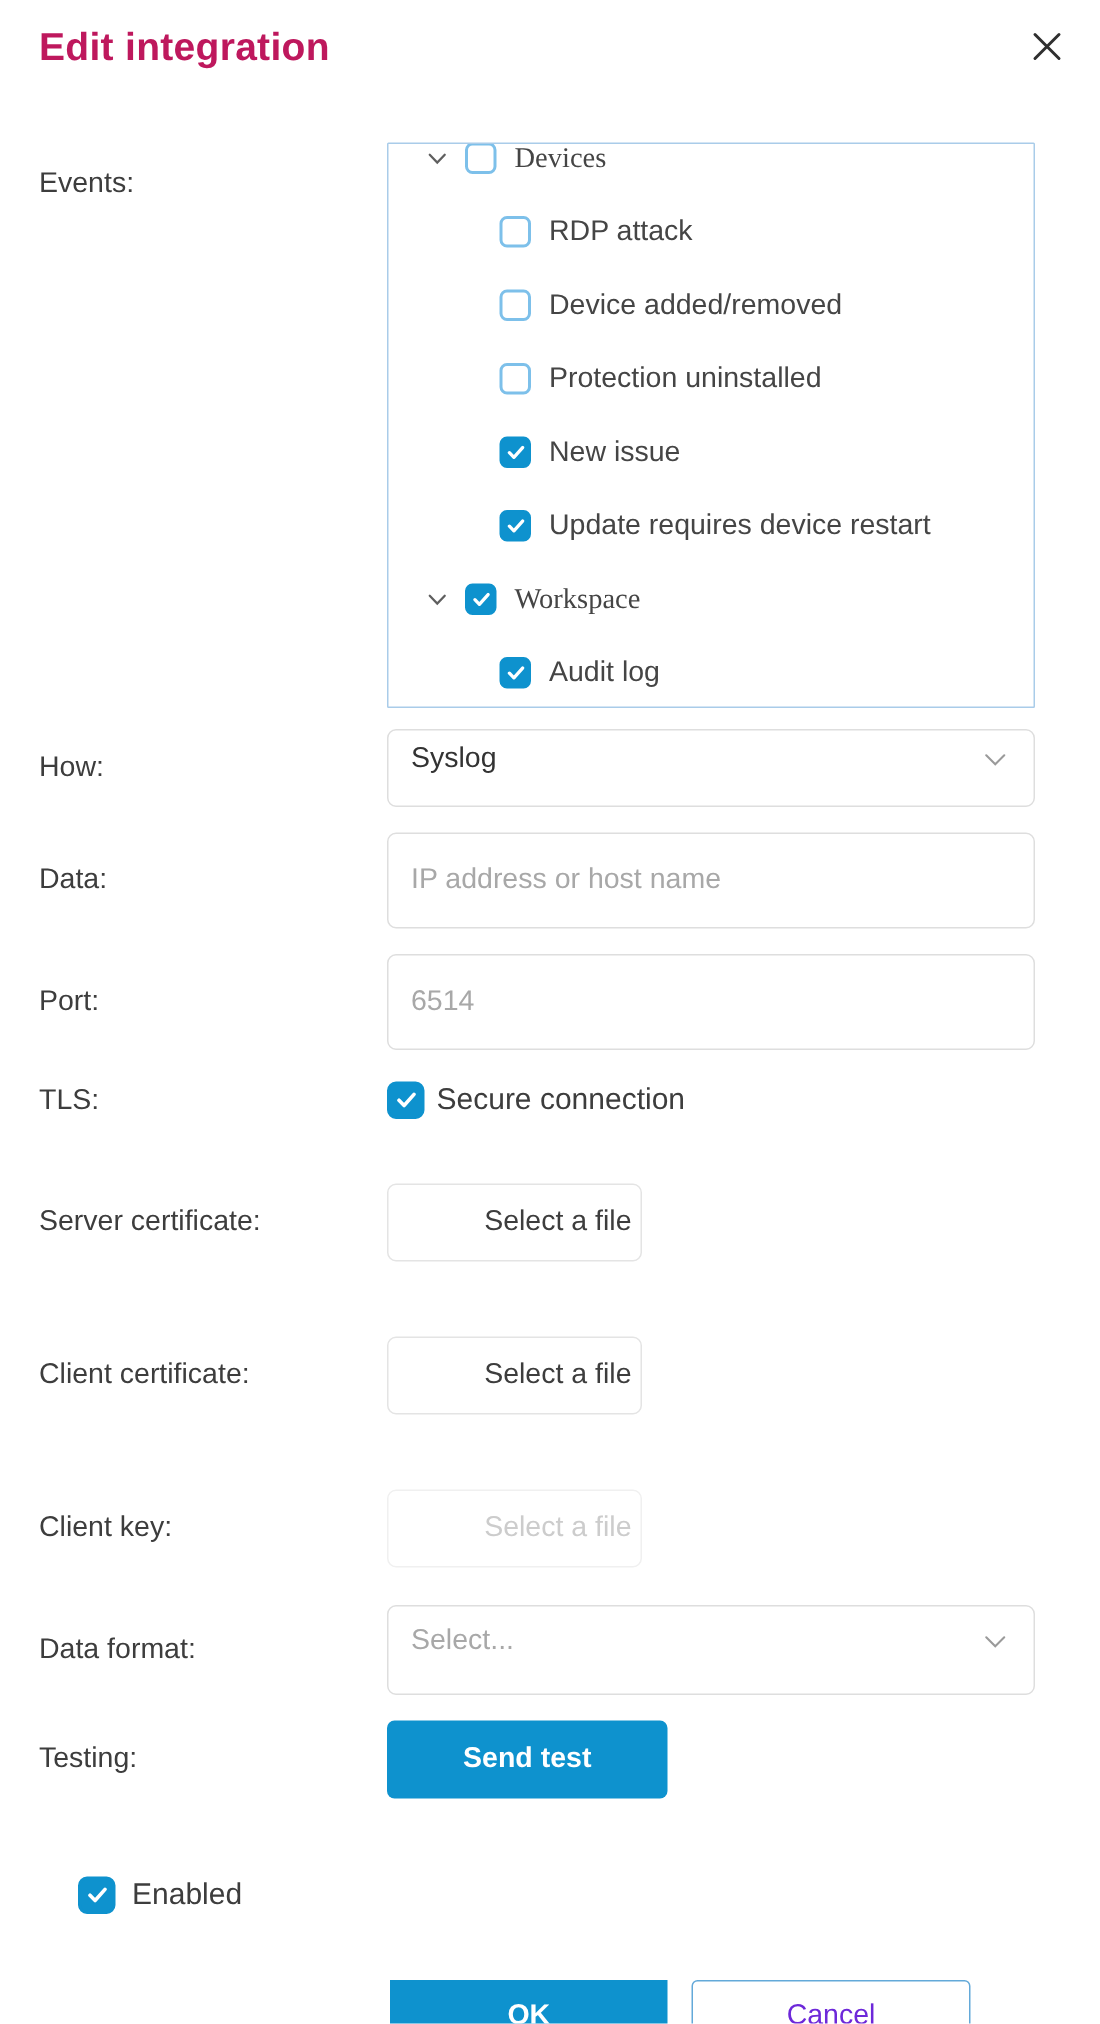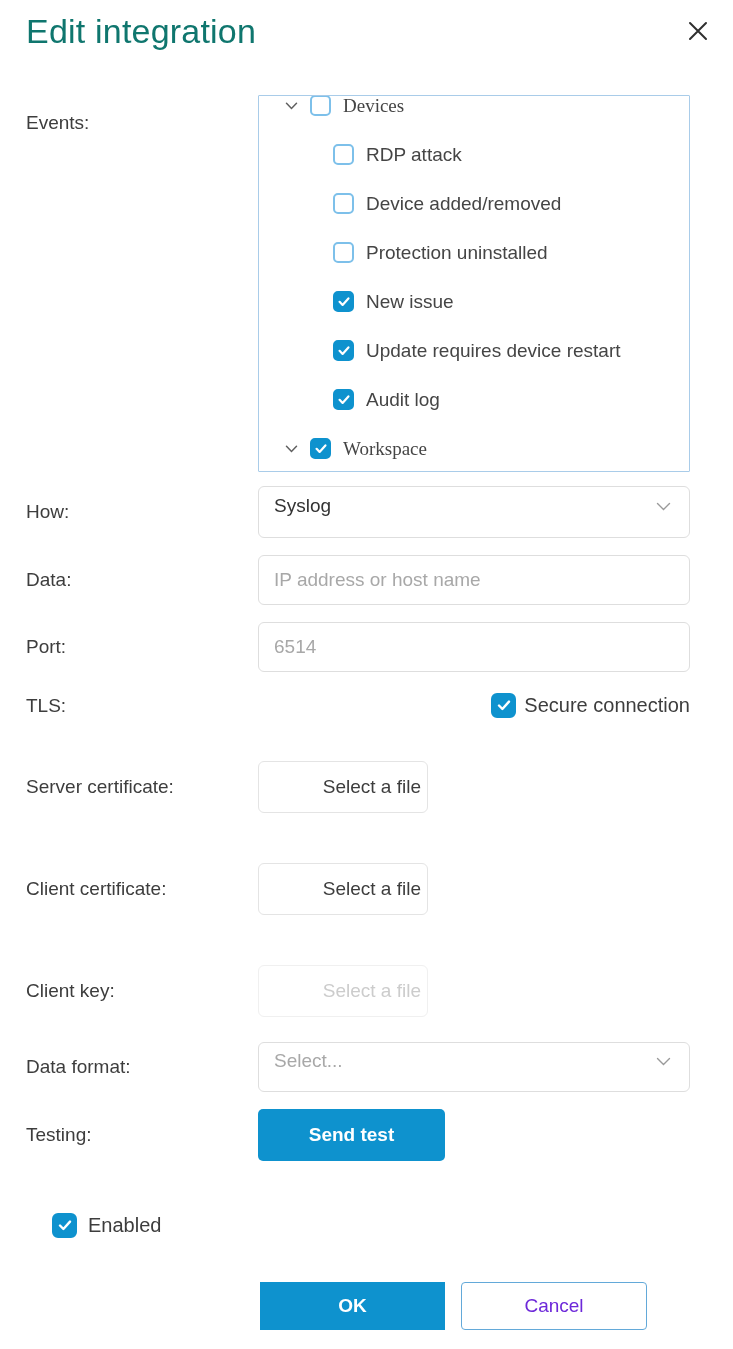--- a/index.html
+++ b/index.html
@@ -8,7 +8,7 @@
 
   
   .header{display:flex;justify-content:space-between;align-items:flex-start;padding:14px 20px 0 26px;height:36px;}
-  .title{margin:0;font-size:34px;font-weight:400;color:#0f766e;letter-spacing:.2px;line-height:34px;}
+  .title{margin:0;font-size:26px;font-weight:700;color:#be185d;letter-spacing:.2px;line-height:34px;}
   .close{background:none;border:none;padding:4px;margin-top:2px;cursor:pointer;line-height:0;}
 
   

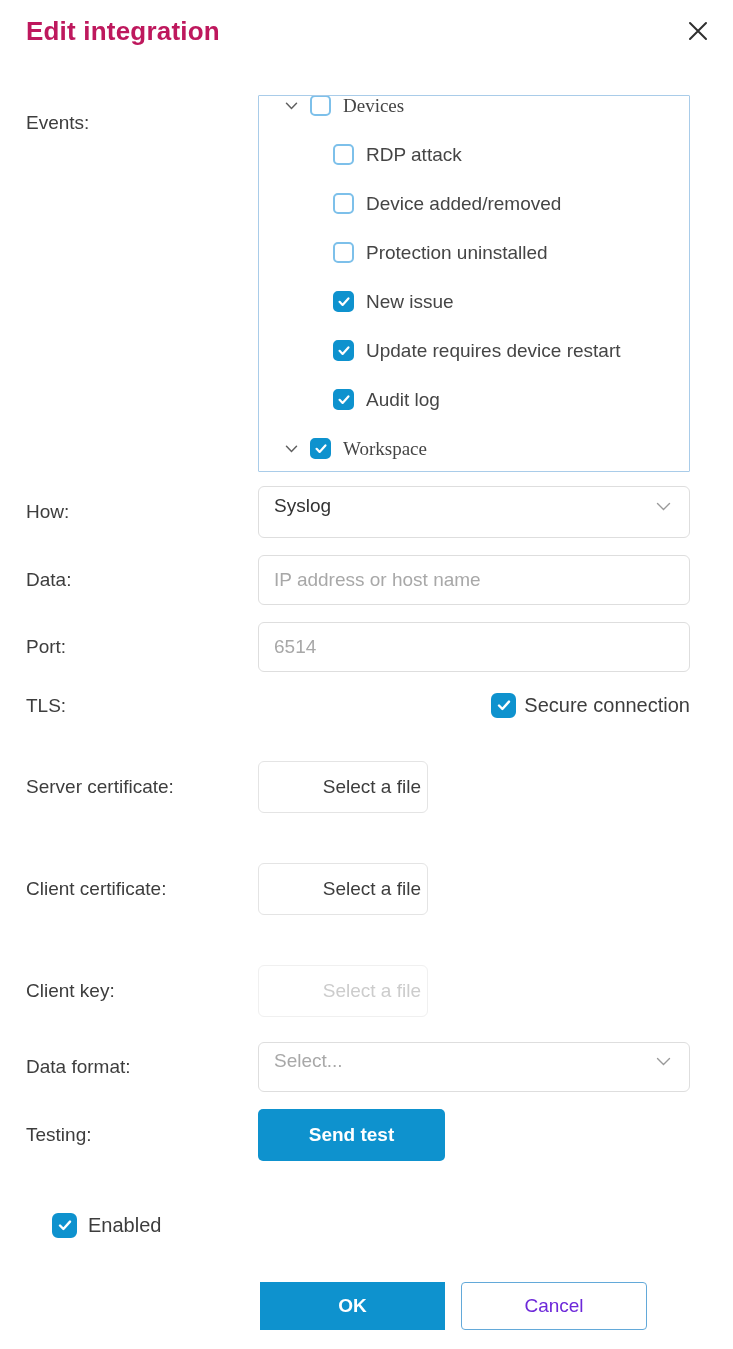--- a/index.html
+++ b/index.html
@@ -148,15 +148,6 @@
     </span>
     <span class="tree-label">Update requires device restart</span>
   </div>
-              <div class="tree-item level-1">
-
-    <span class="cb checked">
-      <svg class="check" width="12" height="10" viewBox="0 0 12 10">
-        <path d="M1.6 4.8 L4.6 7.9 L10.4 1.4" stroke="#fff" stroke-width="2.2" fill="none" stroke-linecap="round" stroke-linejoin="round"></path>
-      </svg>
-    </span>
-    <span class="tree-label">Audit log</span>
-  </div>
               <div class="tree-item level-0">
     <span class="expander">
       <svg width="13" height="8" viewBox="0 0 13 8">
@@ -169,6 +160,15 @@
       </svg>
     </span>
     <span class="tree-label">Workspace</span>
+  </div>
+              <div class="tree-item level-1">
+
+    <span class="cb checked">
+      <svg class="check" width="12" height="10" viewBox="0 0 12 10">
+        <path d="M1.6 4.8 L4.6 7.9 L10.4 1.4" stroke="#fff" stroke-width="2.2" fill="none" stroke-linecap="round" stroke-linejoin="round"></path>
+      </svg>
+    </span>
+    <span class="tree-label">Audit log</span>
   </div>
             </div>
         </div>

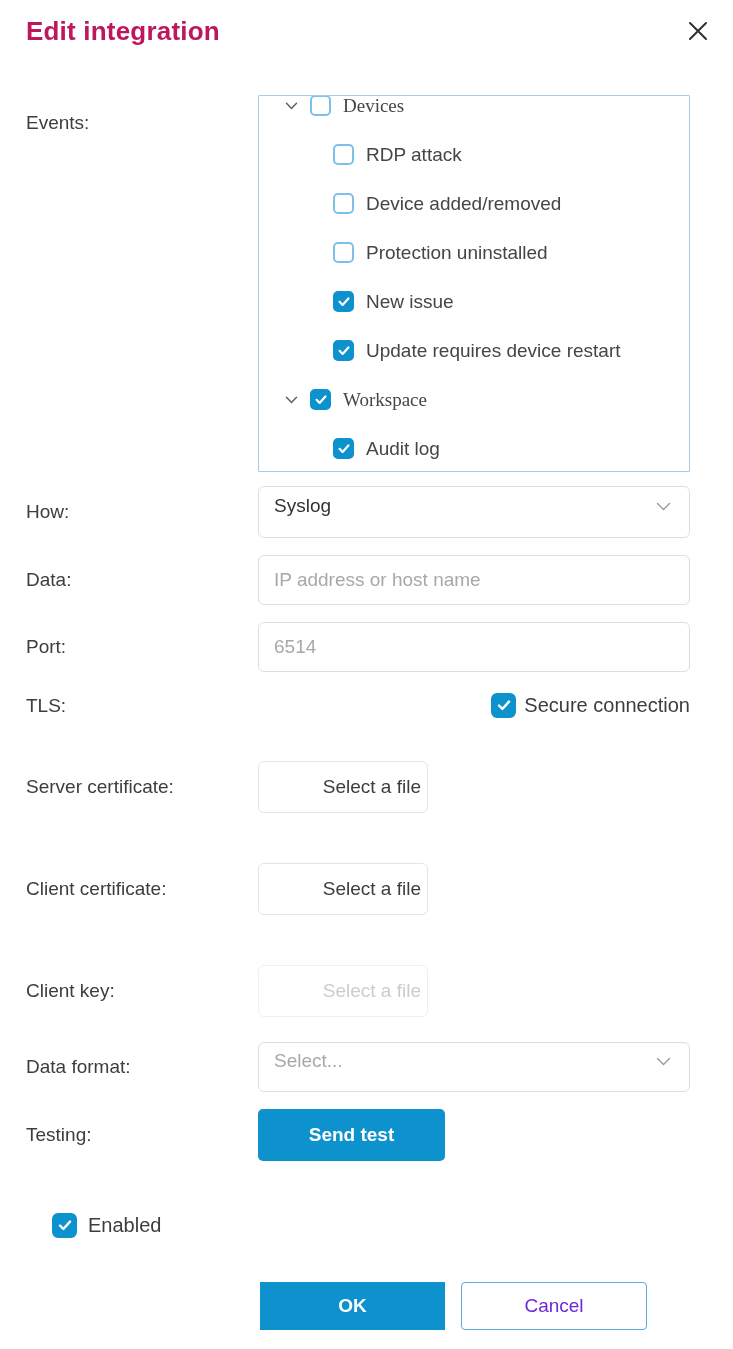--- a/index.html
+++ b/index.html
@@ -41,7 +41,7 @@
              border:1px solid #dedede;border-radius:6px;background:#fff;padding:0 18px 12px 15px;cursor:pointer;}
   .selectbox .sel-value{font-size:19px;color:#333;}
   .selectbox .sel-placeholder{font-size:19px;color:#a8a8a8;}
-  .textinput{width:100%;height:50px;box-sizing:border-box;border:1px solid #dedede;border-radius:6px;
+  .textinput{width:100%;height:64px;box-sizing:border-box;border:1px solid #dedede;border-radius:6px;
              font-family:inherit;font-size:19px;color:#333;padding:0 15px;outline:none;}
   .textinput::placeholder{color:#a8a8a8;}
 

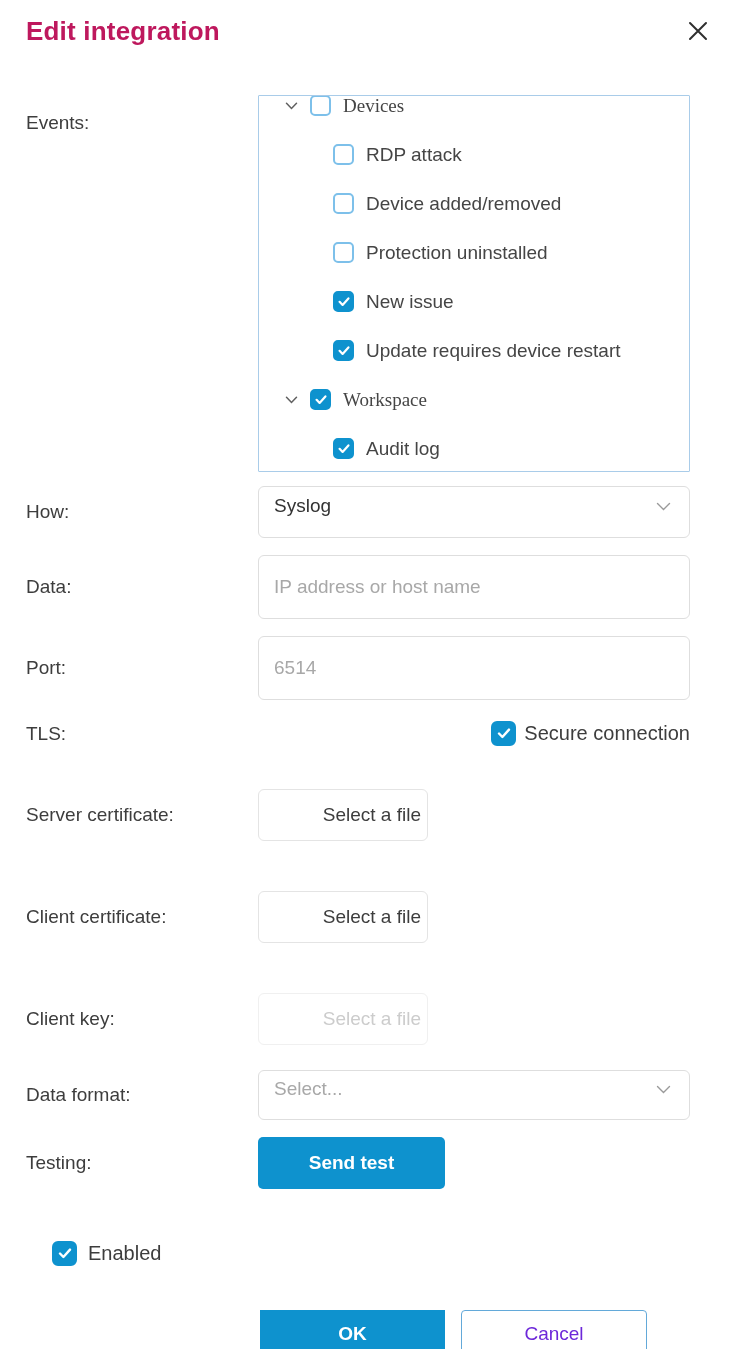--- a/index.html
+++ b/index.html
@@ -47,7 +47,7 @@
 
   
   .tls-row{margin-top:21px;}
-  .checkline{display:flex;align-items:center;justify-content:flex-end;}
+  .checkline{display:flex;align-items:center;}
   .cb.big{width:25px;height:25px;border-radius:6px;}
   .checkline .chk-label{margin-left:8px;font-size:20px;color:#3d3d3d;}
 

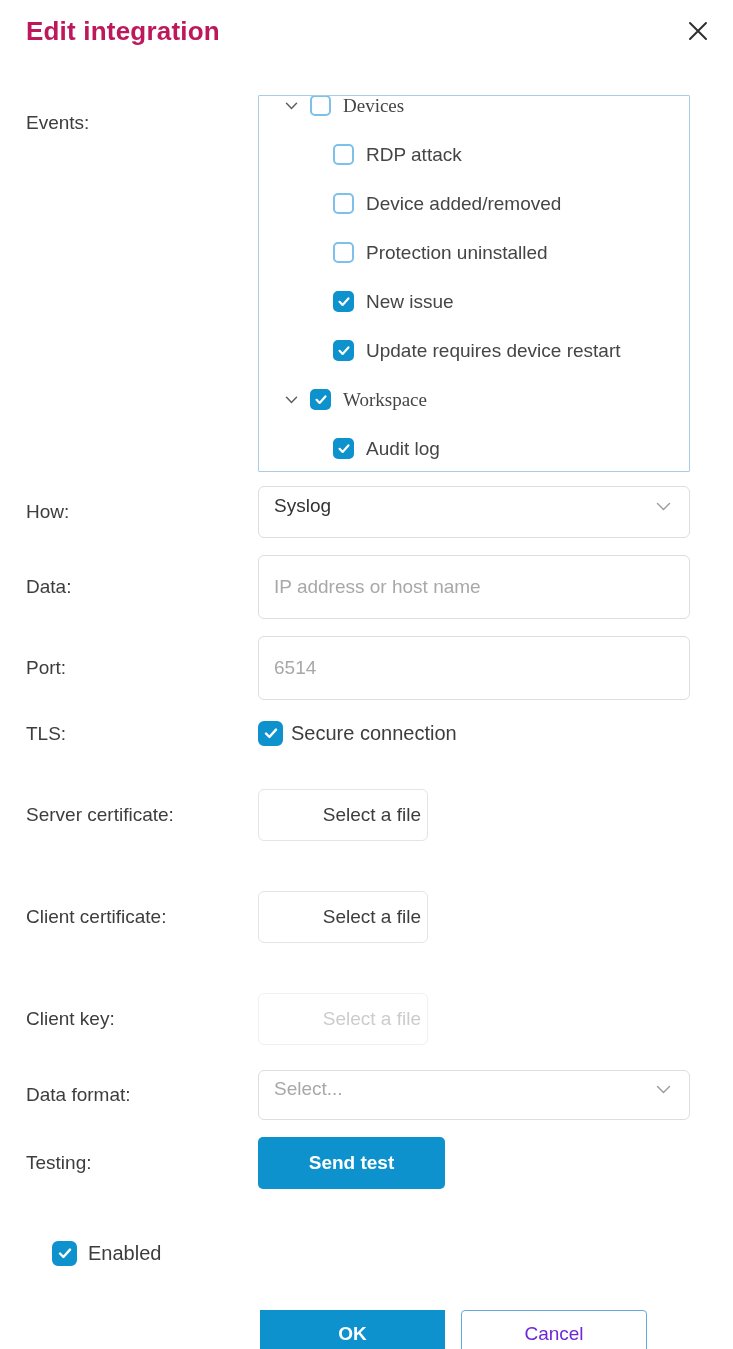--- a/index.html
+++ b/index.html
@@ -61,7 +61,7 @@
 
   
   .dataformat-row{margin-top:25px;}
-  .dataformat-row .selectbox{height:50px;}
+  .dataformat-row .selectbox{height:60px;}
   .testing-row{margin-top:17px;}
   .primarybtn{height:52px;background:#0e92ce;border:none;border-radius:5px;color:#fff;
               font-family:inherit;font-size:19px;font-weight:600;cursor:pointer;}

